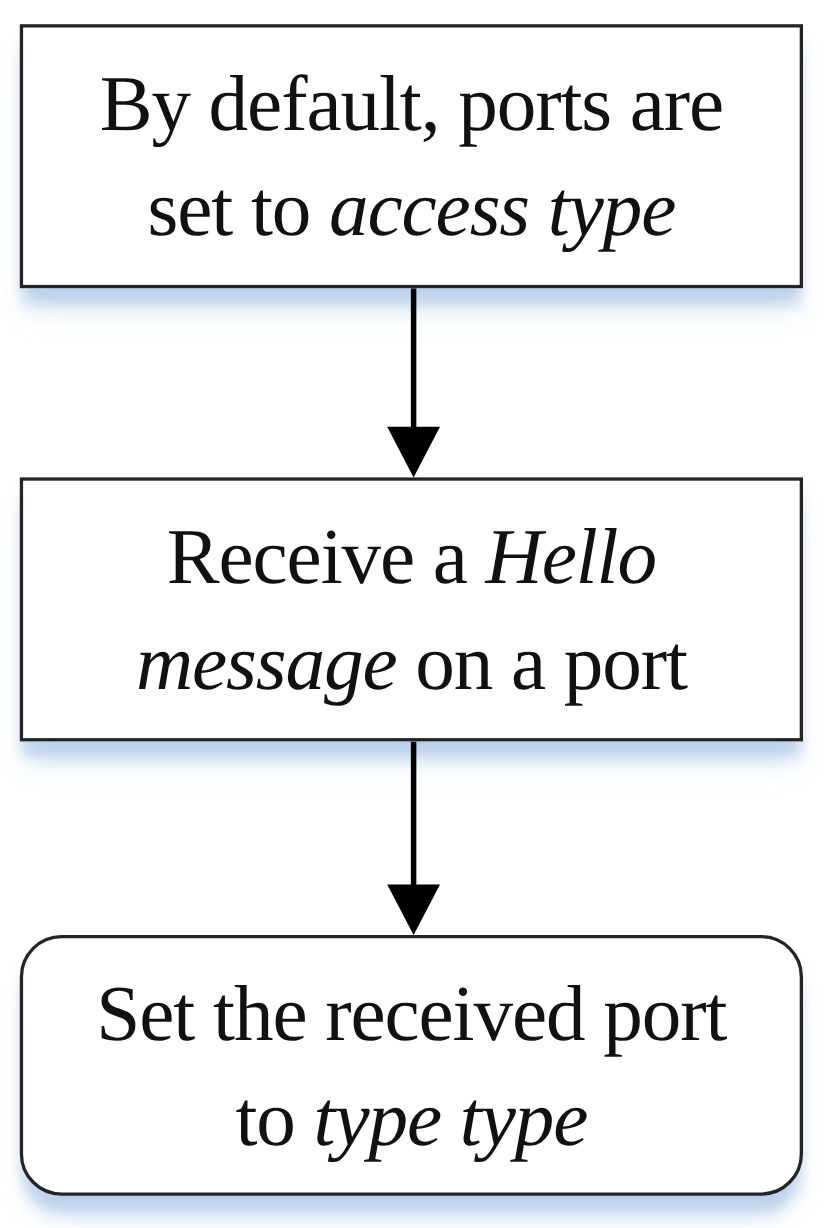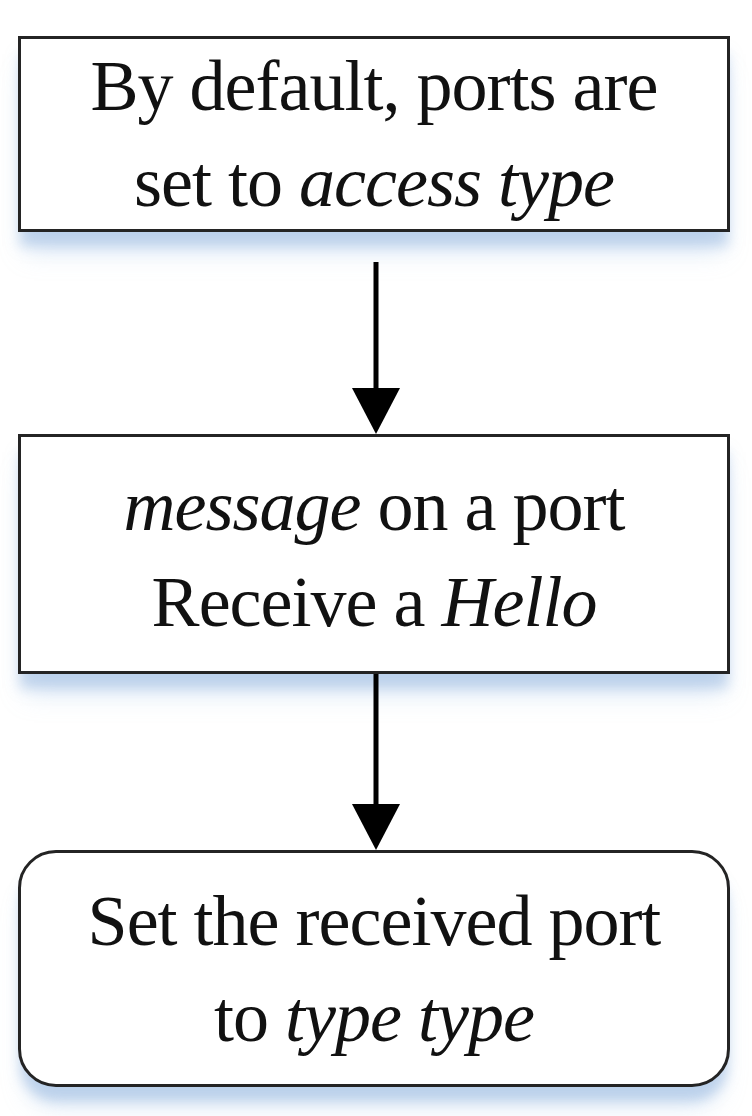--- a/index.html
+++ b/index.html
@@ -33,7 +33,7 @@
     box-shadow:0 16px 12px -2px rgba(154,186,224,0.55),
                0 28px 24px -8px rgba(170,200,235,0.35);
   }
-  .n0{top:36px;height:196px;}
+  .n0{top:22px;height:240px;}
   .n1{top:434px;height:240px;}
   .n2{top:850px;height:237px;border-radius:38px;text-align:right;}
   .it{font-style:italic;}

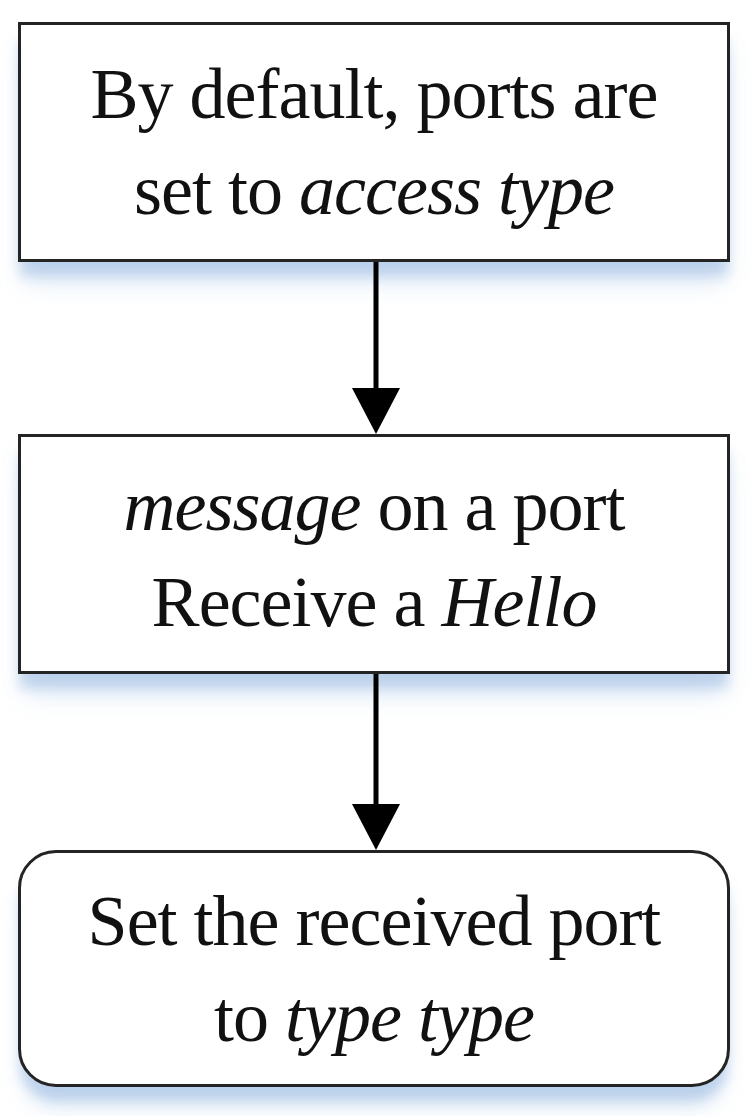--- a/index.html
+++ b/index.html
@@ -63,10 +63,10 @@
 
   <div class="node n1">
     <div class="line-row">
-      <span class="it">message</span><span> on a port</span>
+      <span>Receive a </span><span class="it">Hello</span>
     </div>
     <div class="line-row">
-      <span>Receive a </span><span class="it">Hello</span>
+      <span class="it">message</span><span> on a port</span>
     </div>
   </div>
 

